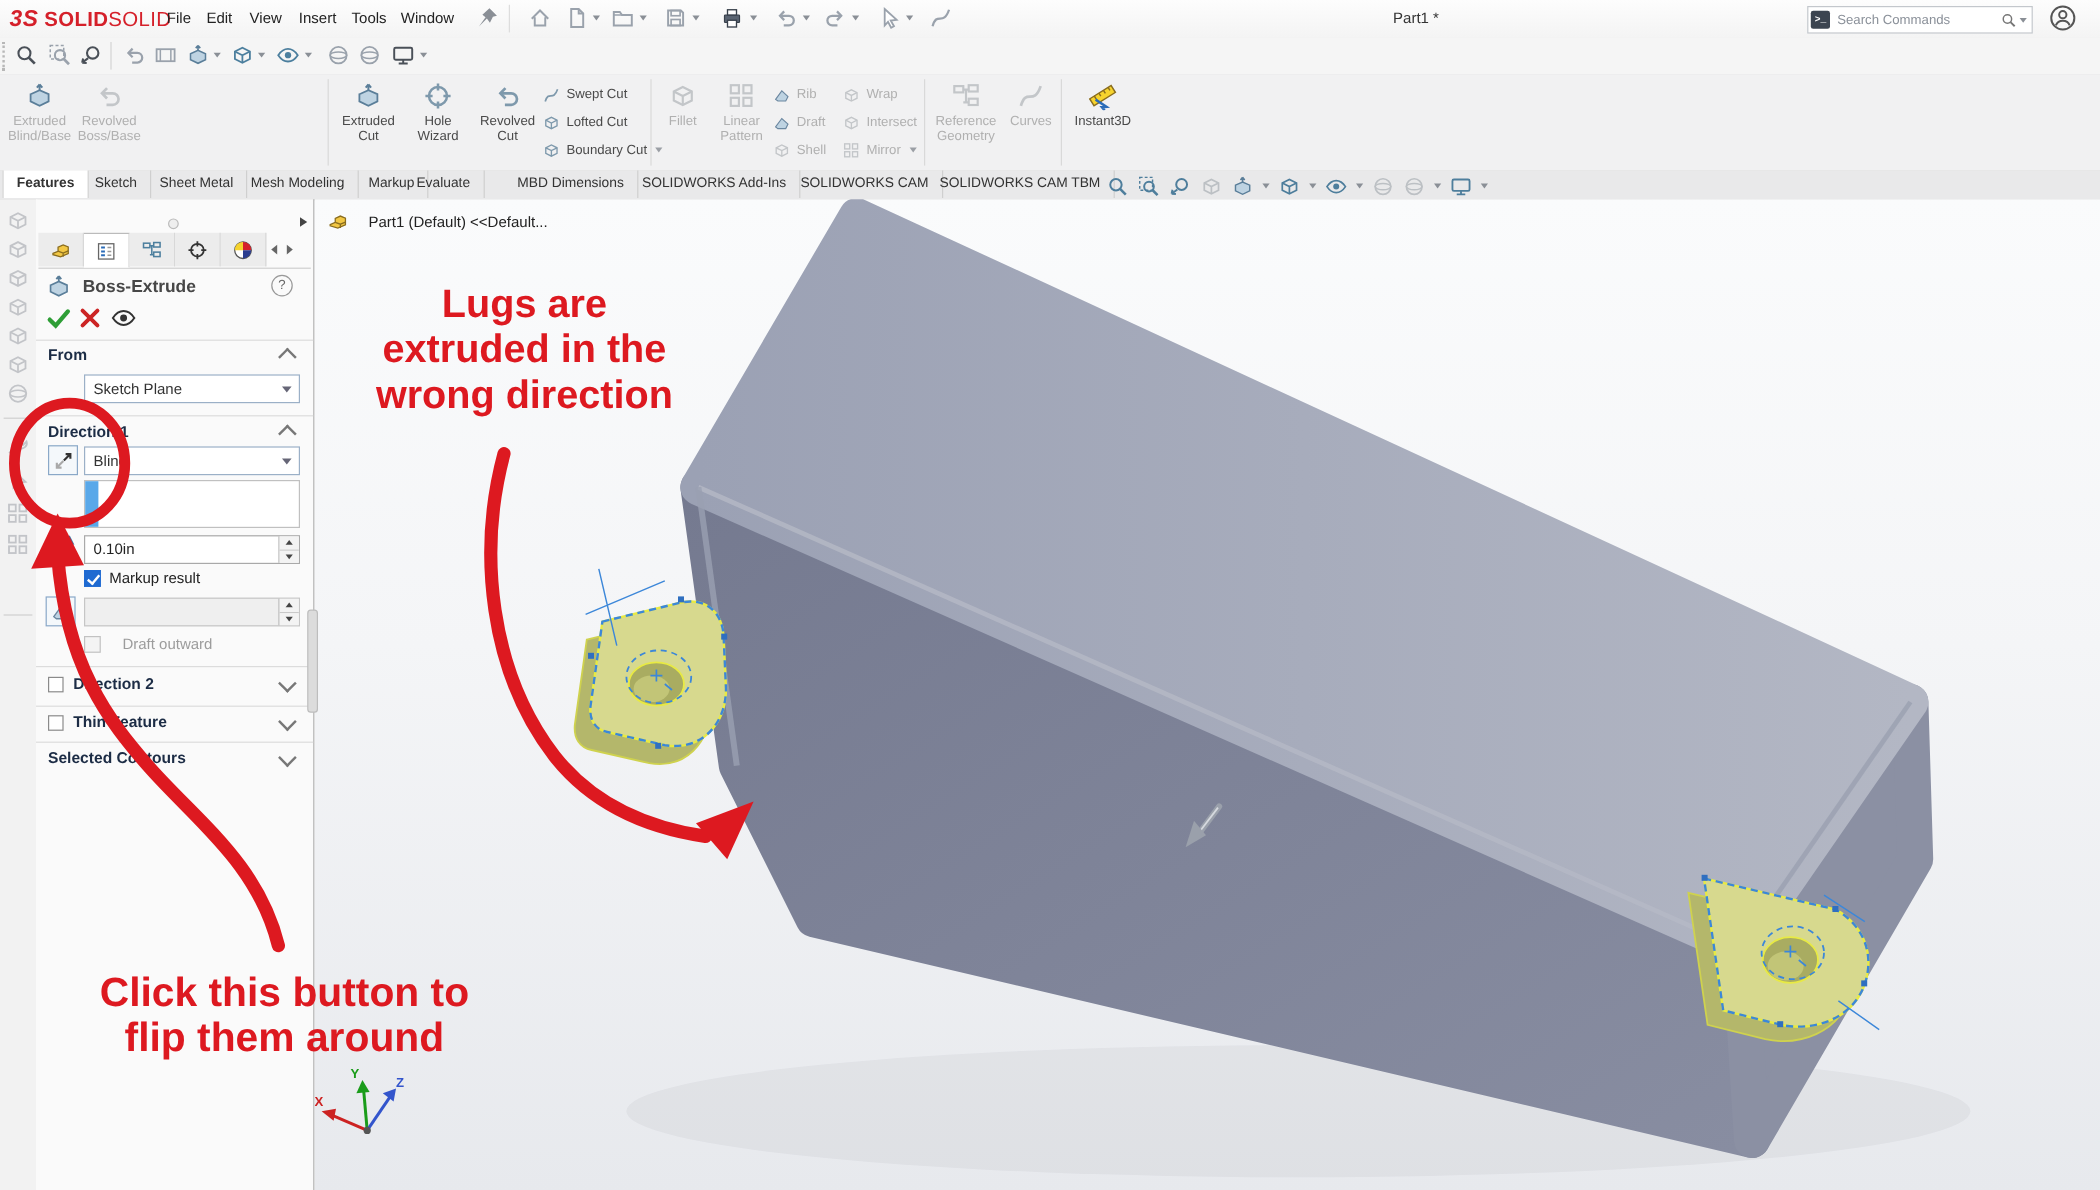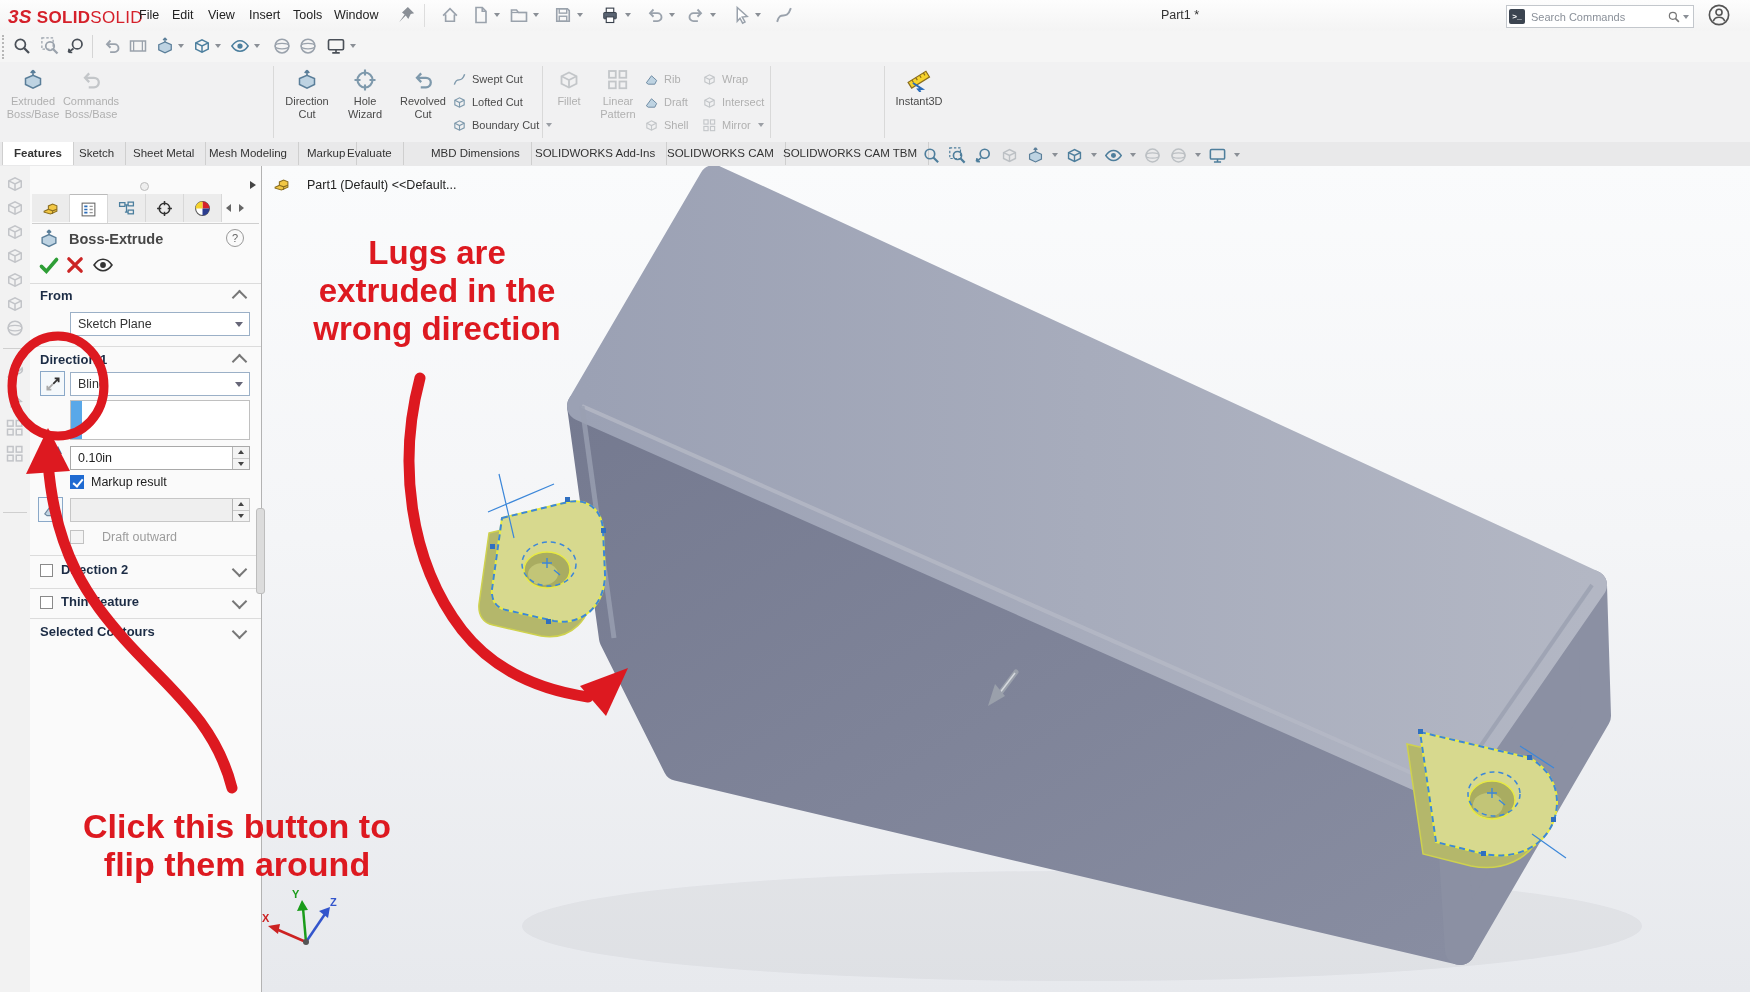--- a/index.html
+++ b/index.html
@@ -352,7 +352,7 @@
         <svg>
           <use href="#i-extrude"></use>
         </svg>
-        <div class="lbl">Extruded Boss/Base</div>
+        <div class="lbl">Extruded Blind/Base</div>
       </div>
     <div class="rbig disabled">
         <svg>

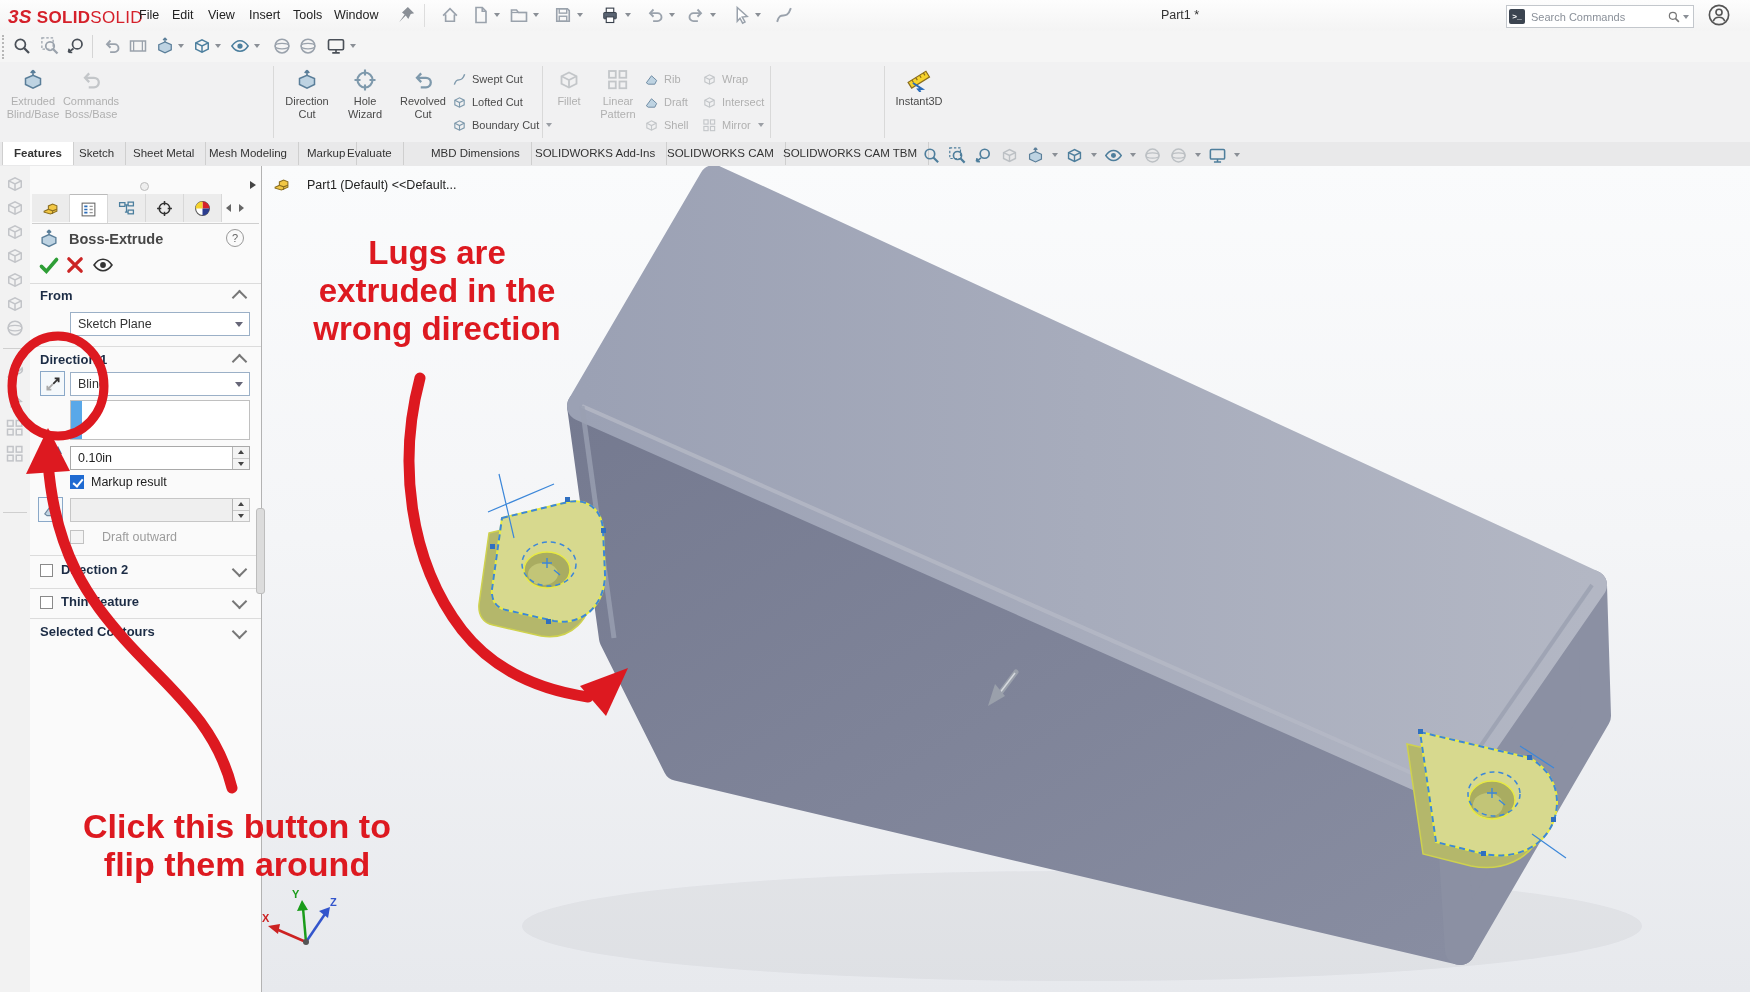--- a/index.html
+++ b/index.html
@@ -358,7 +358,7 @@
         <svg>
           <use href="#i-undo"></use>
         </svg>
-        <div class="lbl">Commands Boss/Base</div>
+        <div class="lbl">Revolved Boss/Base</div>
       </div>
   </div>
   <div class="r-sep" style="left:273px"></div>

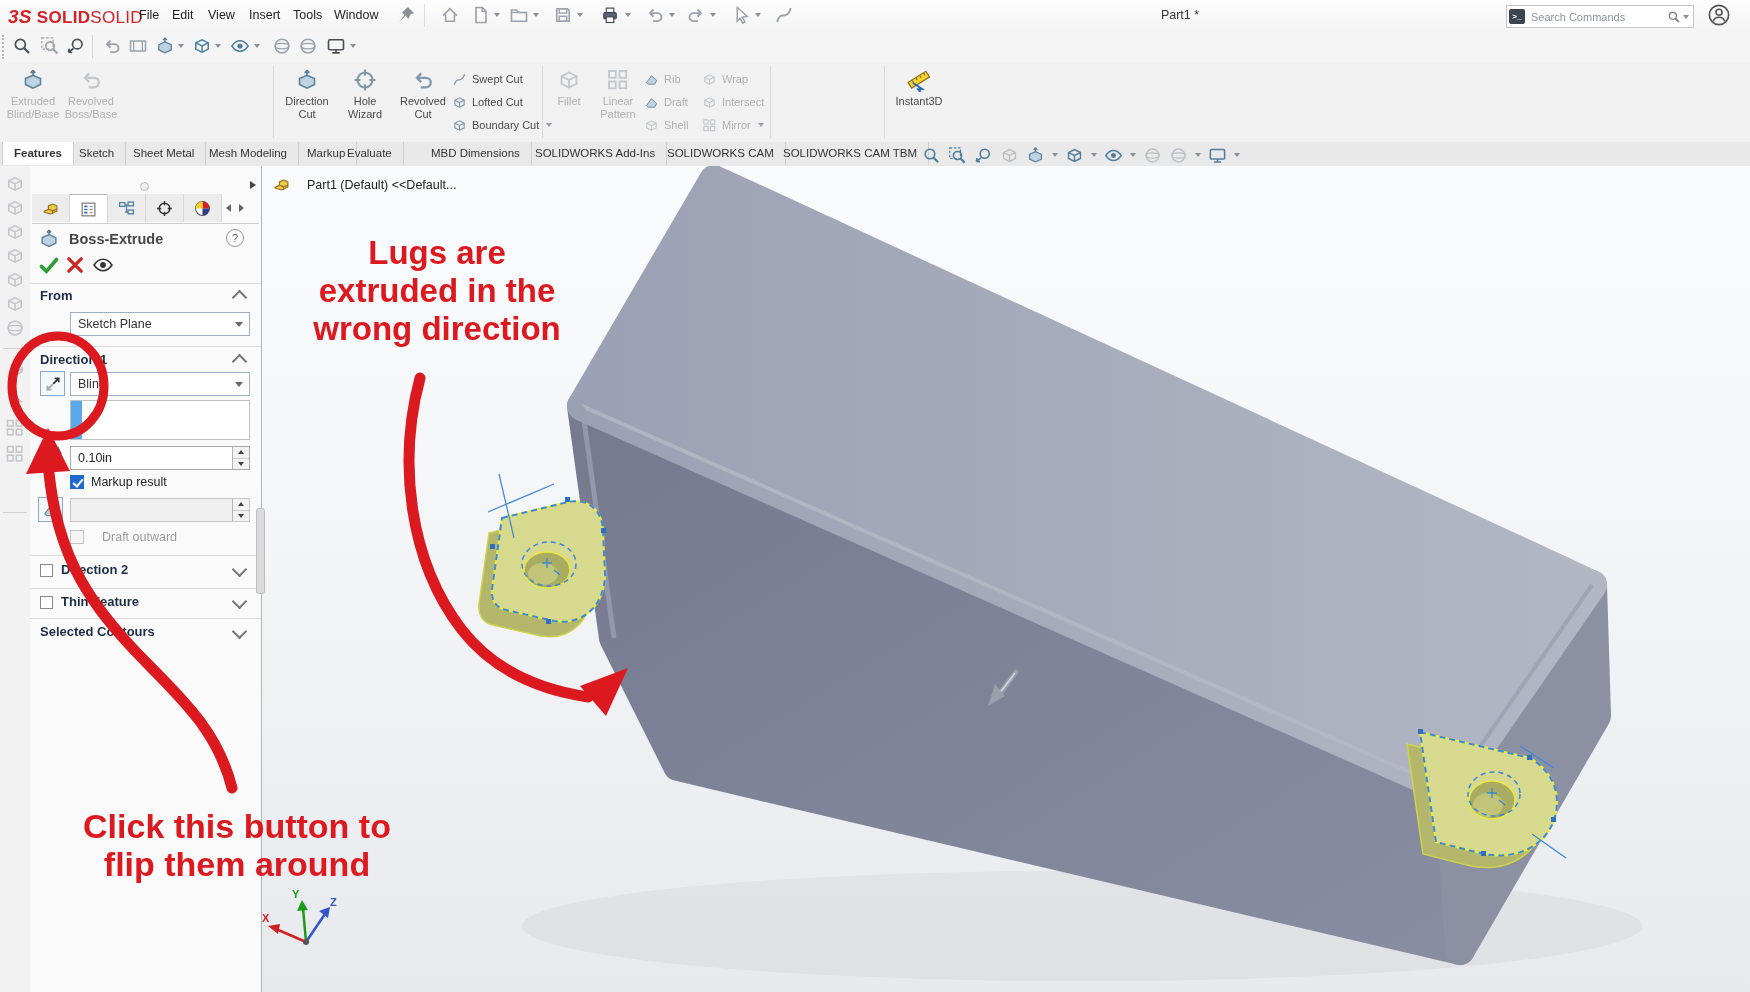--- a/index.html
+++ b/index.html
@@ -368,7 +368,7 @@
         <svg>
           <use href="#i-extrude"></use>
         </svg>
-        <div class="lbl">Direction Cut</div>
+        <div class="lbl">Extruded Cut</div>
       </div>
     <div class="rbig">
         <svg>

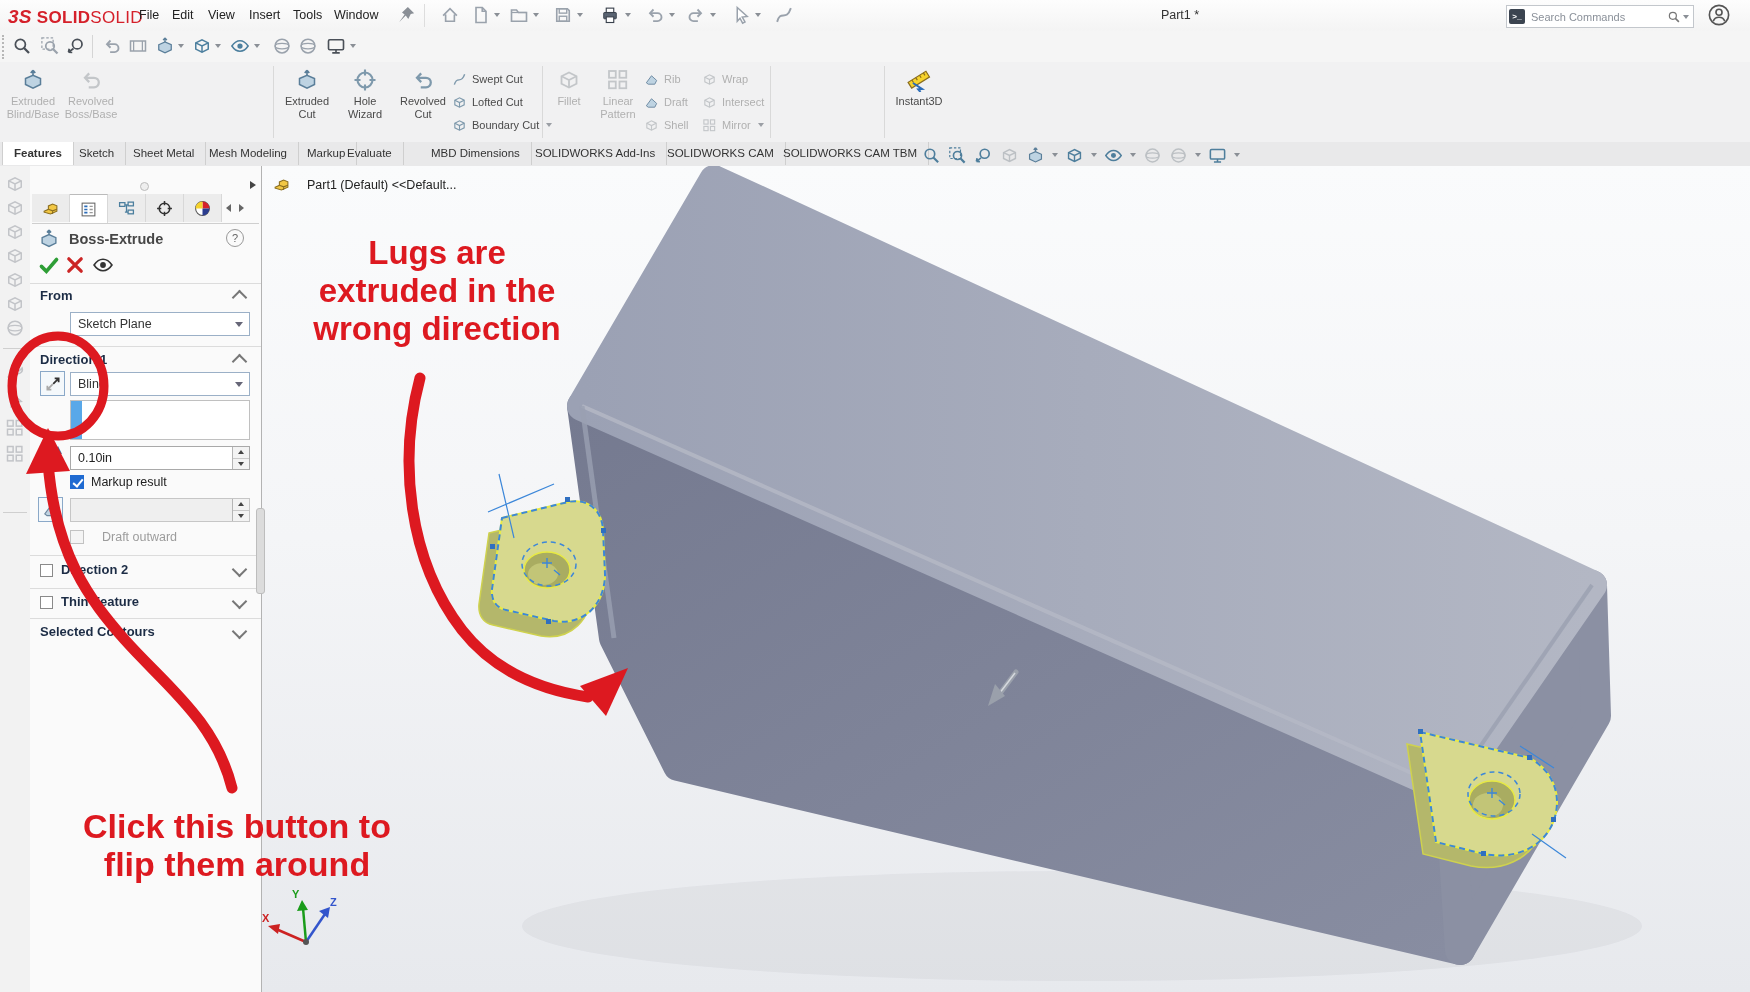--- a/index.html
+++ b/index.html
@@ -463,6 +463,20 @@
   </div>
   <div class="r-sep" style="left:770px"></div>
 
+  <div class="rgroup" style="left:774px">
+    <div class="rbig disabled" style="width:62px">
+        <svg>
+          <use href="#i-tree"></use>
+        </svg>
+        <div class="lbl">Reference Geometry</div>
+      </div>
+    <div class="rbig disabled" style="width:46px">
+        <svg>
+          <use href="#i-curve"></use>
+        </svg>
+        <div class="lbl">Curves</div>
+      </div>
+  </div>
   <div class="r-sep" style="left:884px"></div>
 
   <div class="rgroup" style="left:888px">

